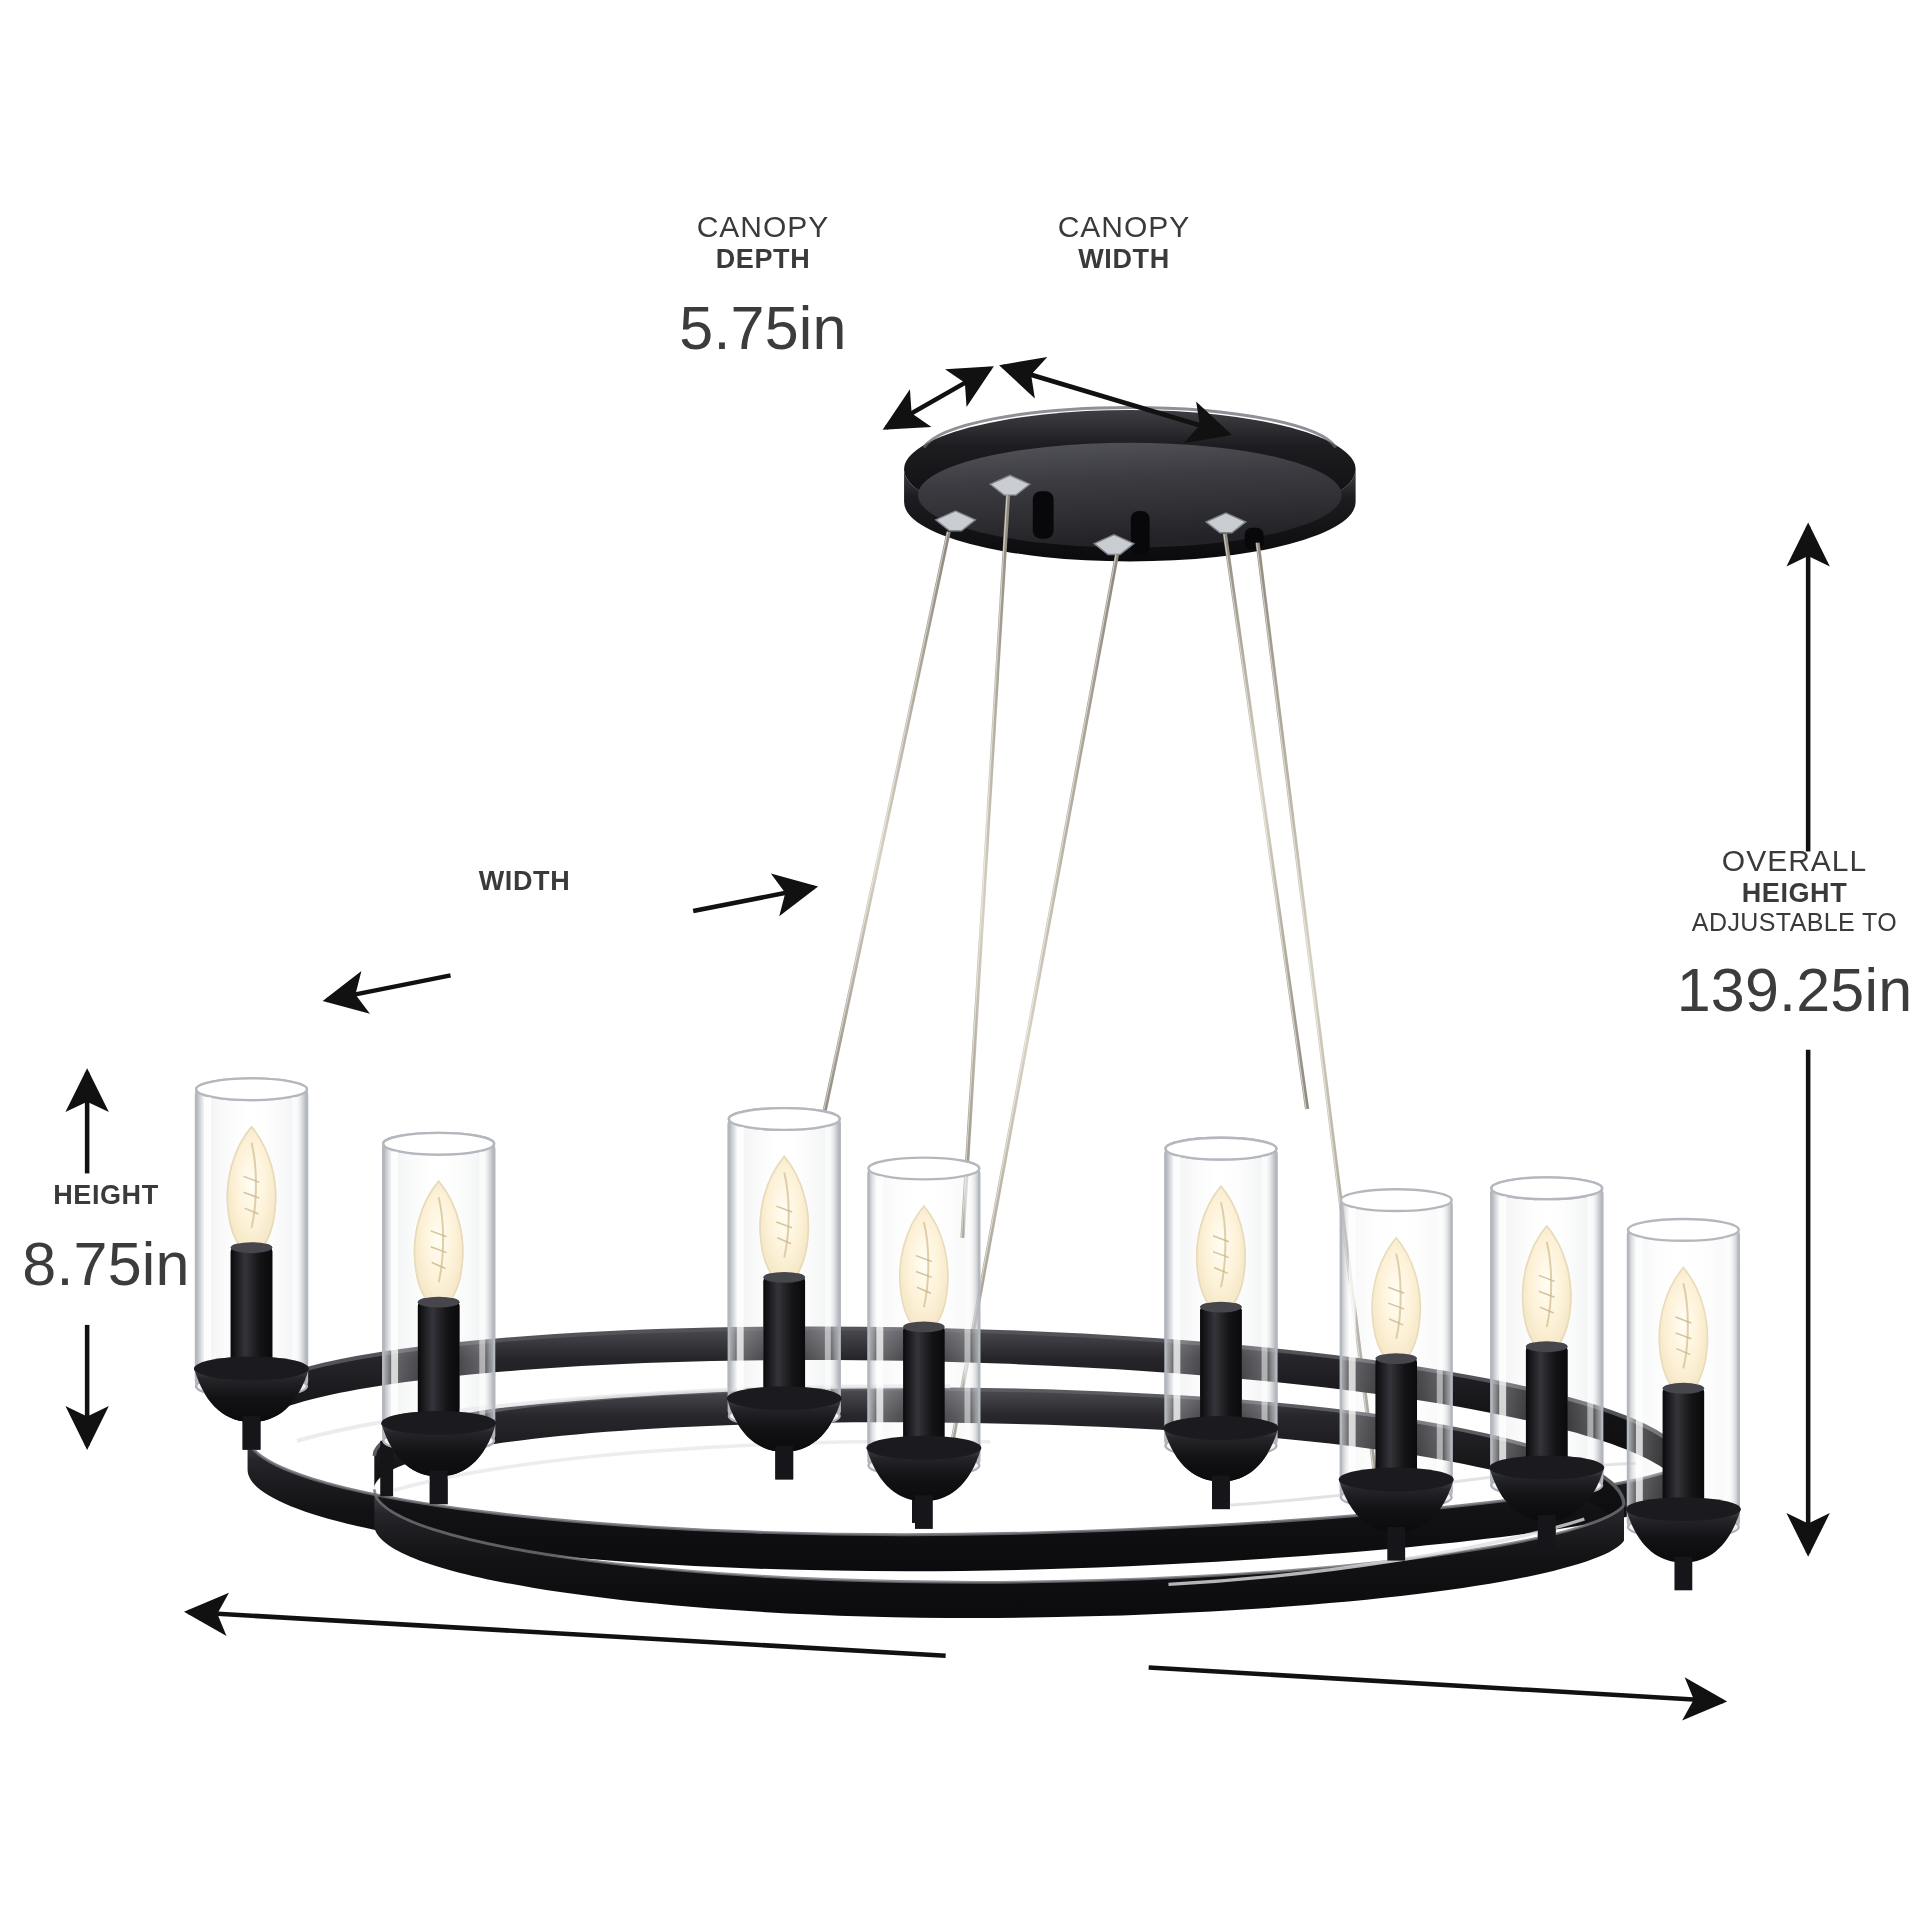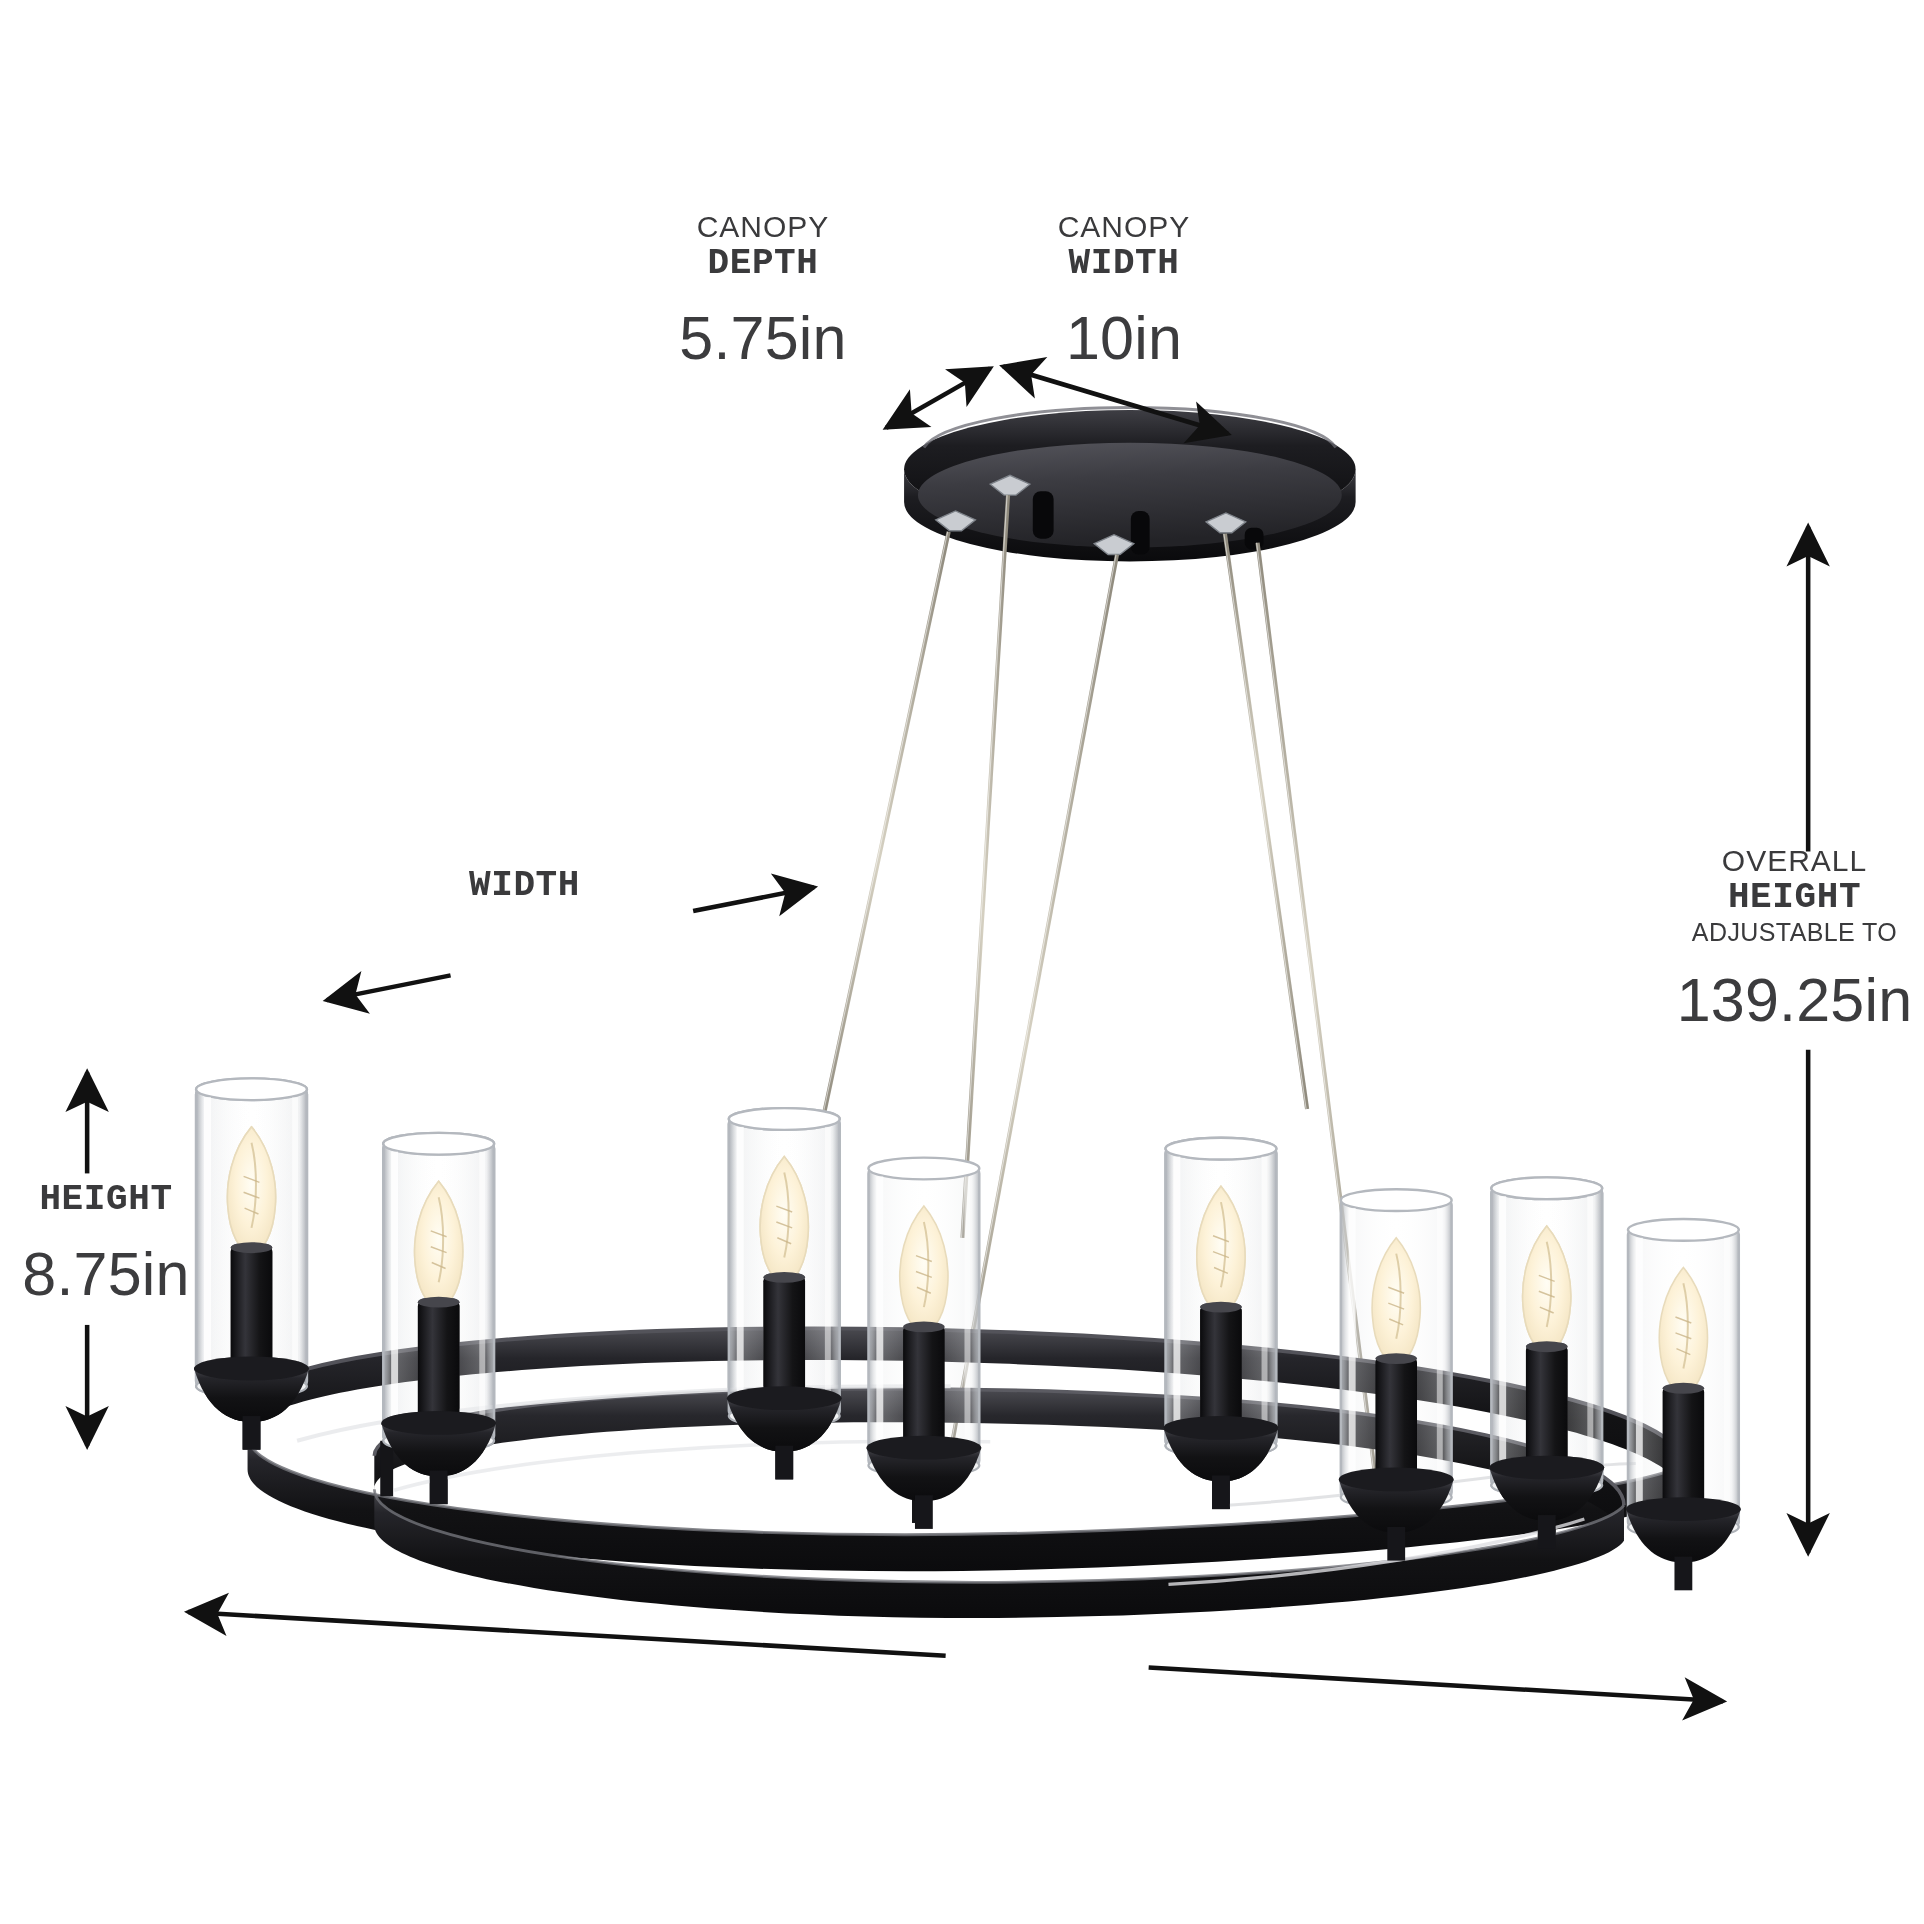--- a/index.html
+++ b/index.html
@@ -38,10 +38,9 @@
   }
   .dim-label .name {
     display: block;
-    font-size: 36px;
+    font-size: 27px;
     font-weight: 700;
     letter-spacing: 0.6px;
-    font-family: Liberation Mono, monospace;
   }
   .dim-label .sub {
     display: block;

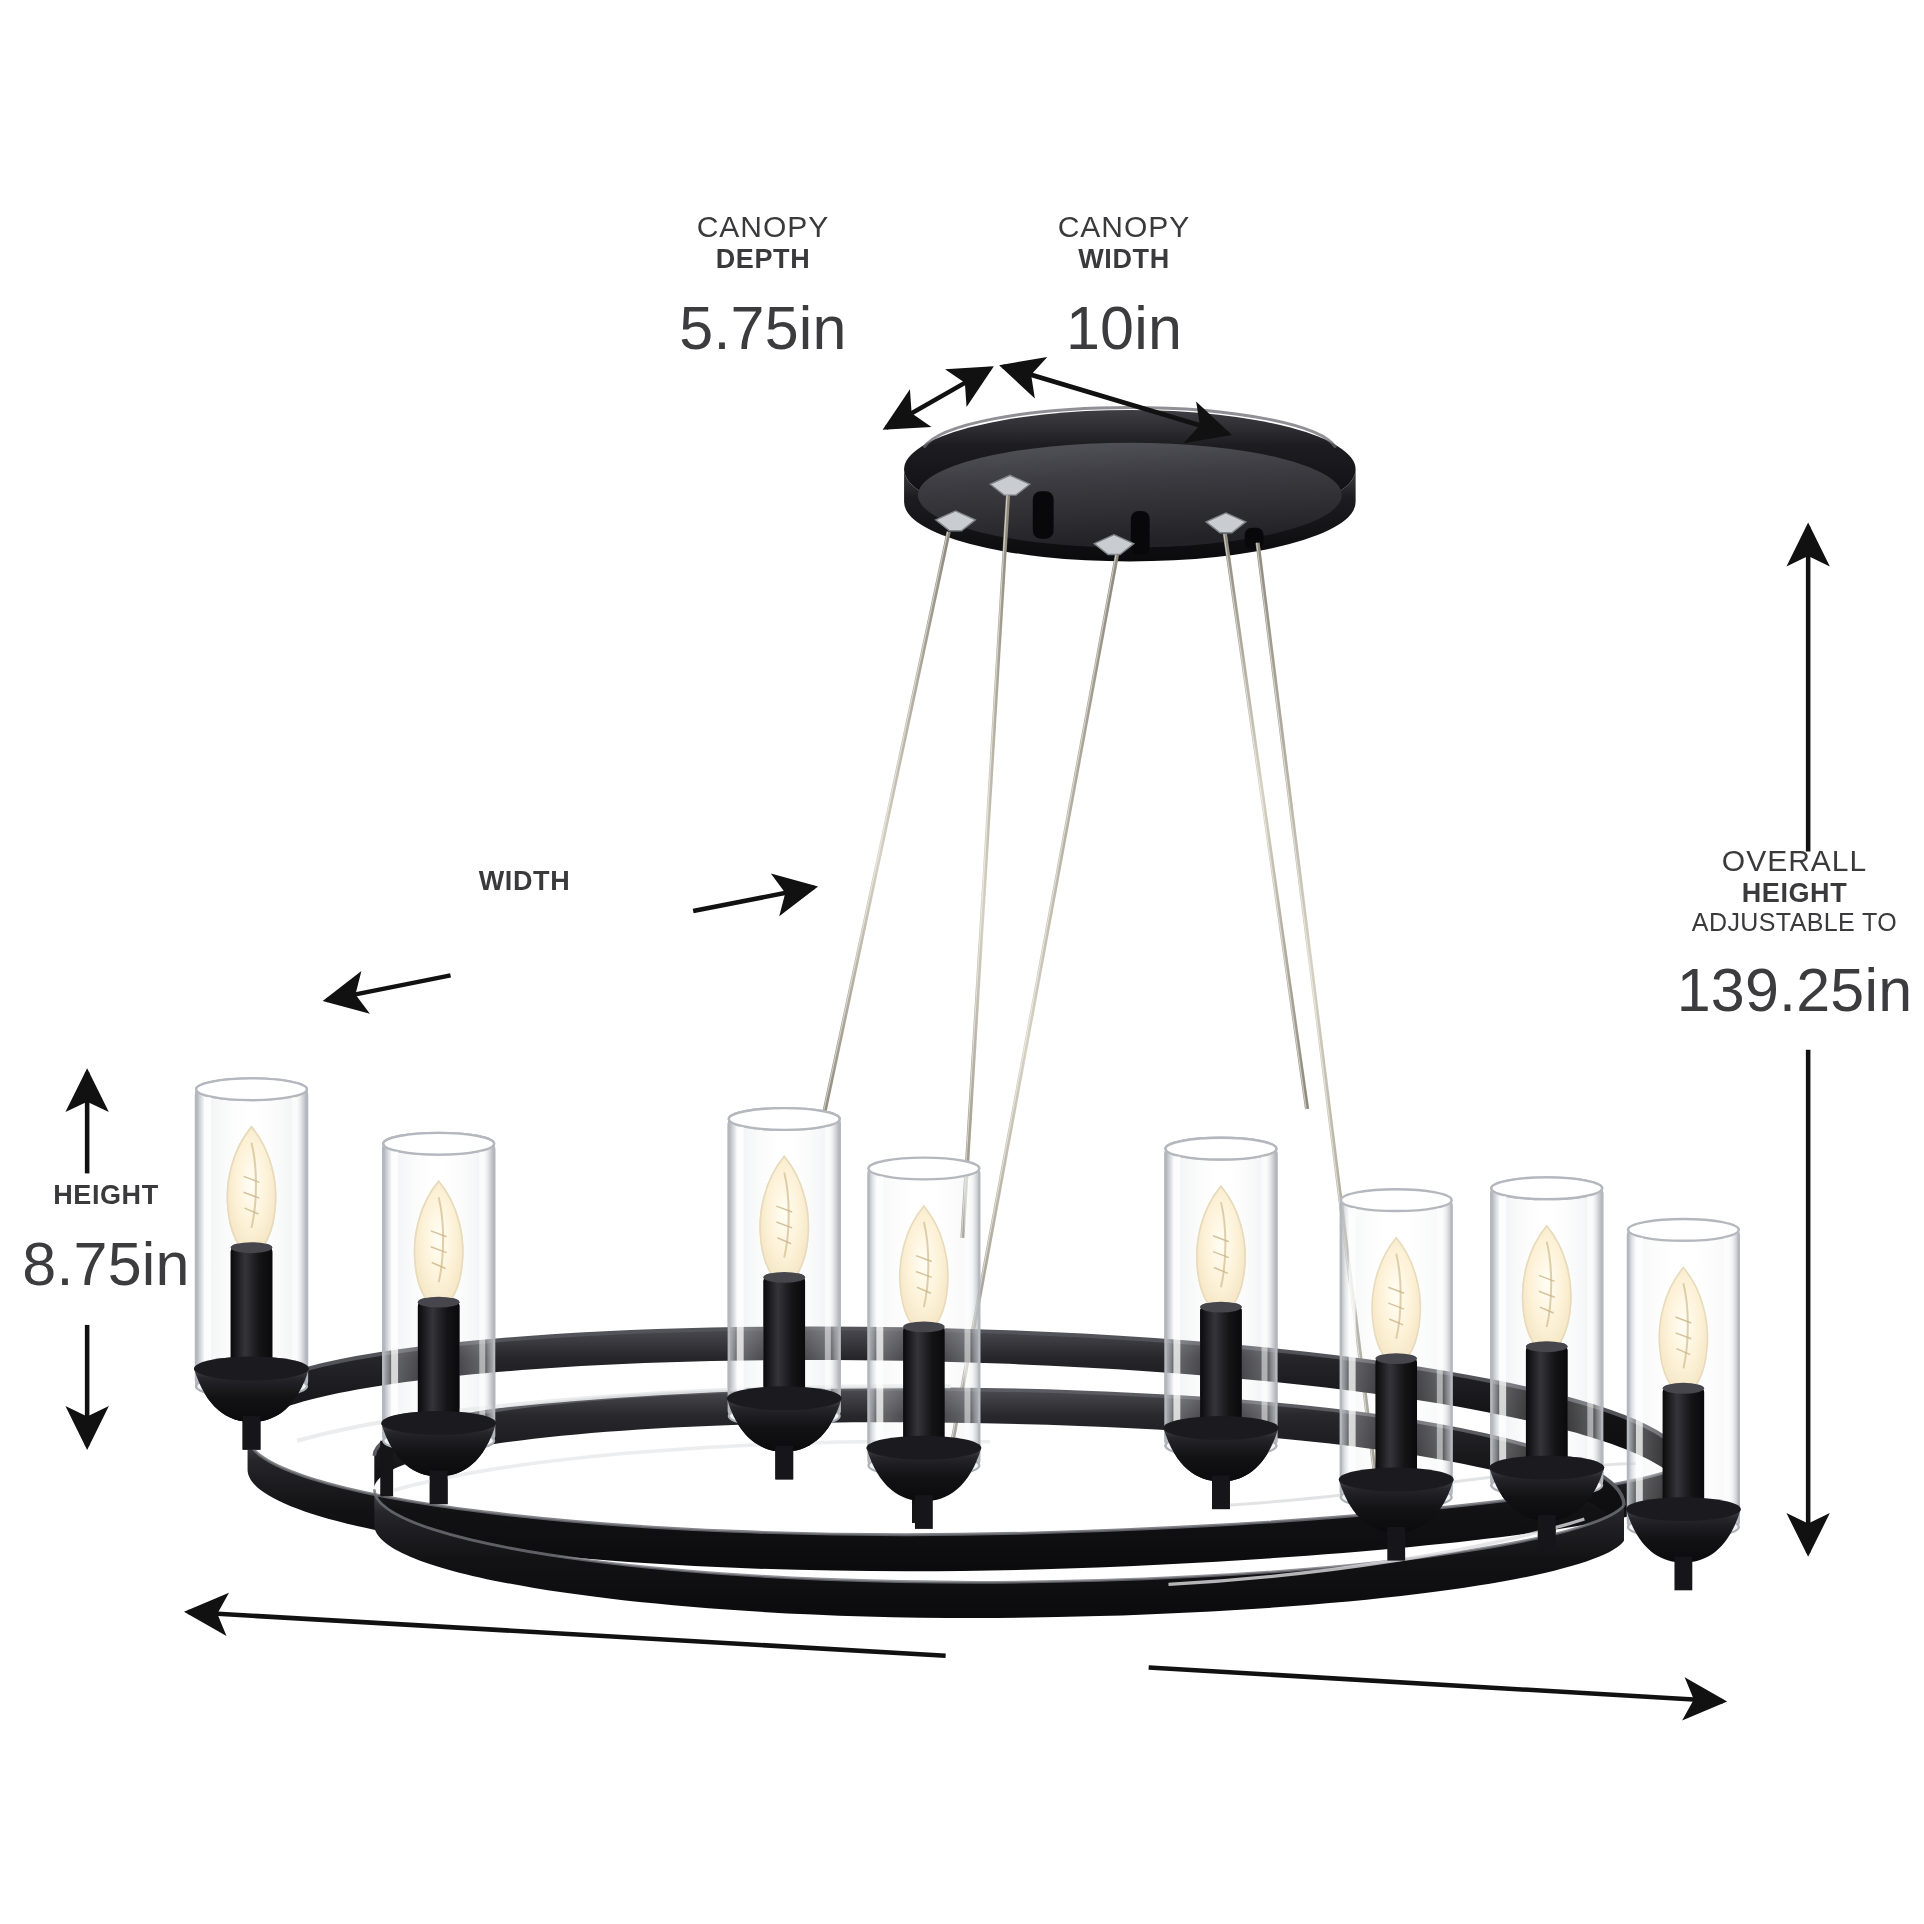--- a/index.html
+++ b/index.html
@@ -278,7 +278,6 @@
   <div class="dim-label" id="lbl-canopy-width">
     <span class="kicker">CANOPY</span>
     <span class="name">WIDTH</span>
-    <span class="value">10in</span>
   </div>
 
   <div class="dim-label" id="lbl-width">

